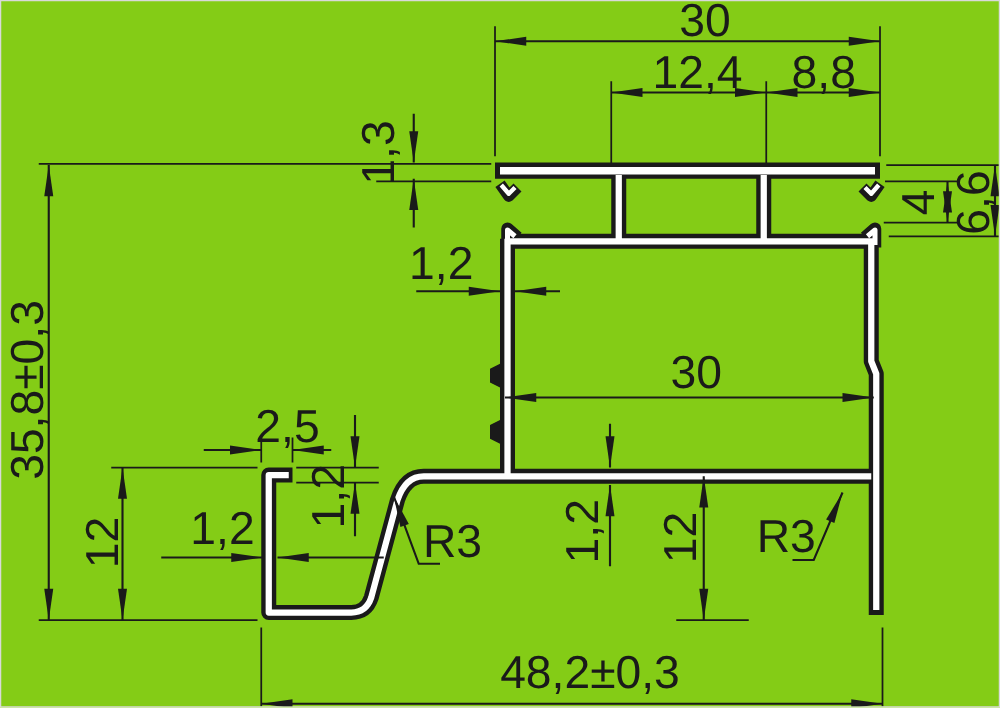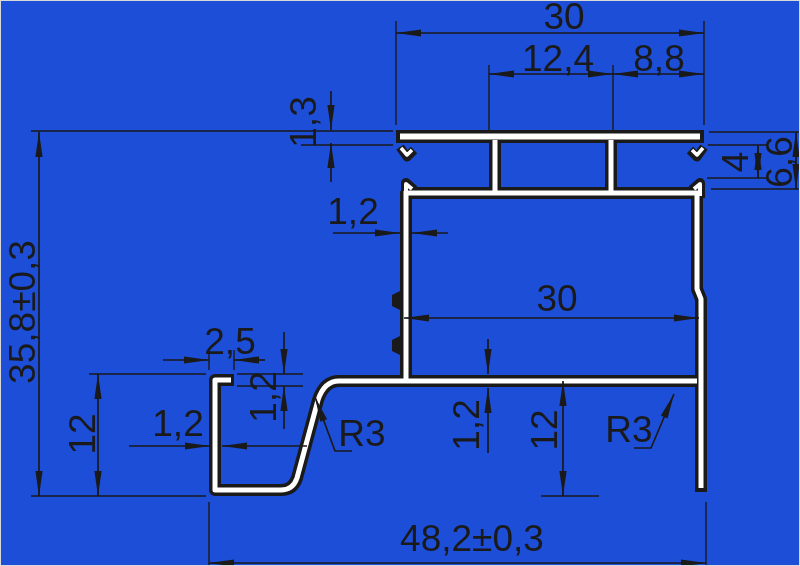--- a/index.html
+++ b/index.html
@@ -3,7 +3,7 @@
 <meta charset="utf-8">
 <style>
   html,body{margin:0;padding:0;background:#ffffff;}
-  #stage{width:800px;height:566px;position:relative;background:#1d4ed8;
+  #stage{width:800px;height:566px;position:relative;background:#84cc16;
          box-sizing:border-box;border:1px solid #d9d9d9;overflow:hidden;
          font-family:"Liberation Sans", sans-serif;}
   svg{display:block;}

